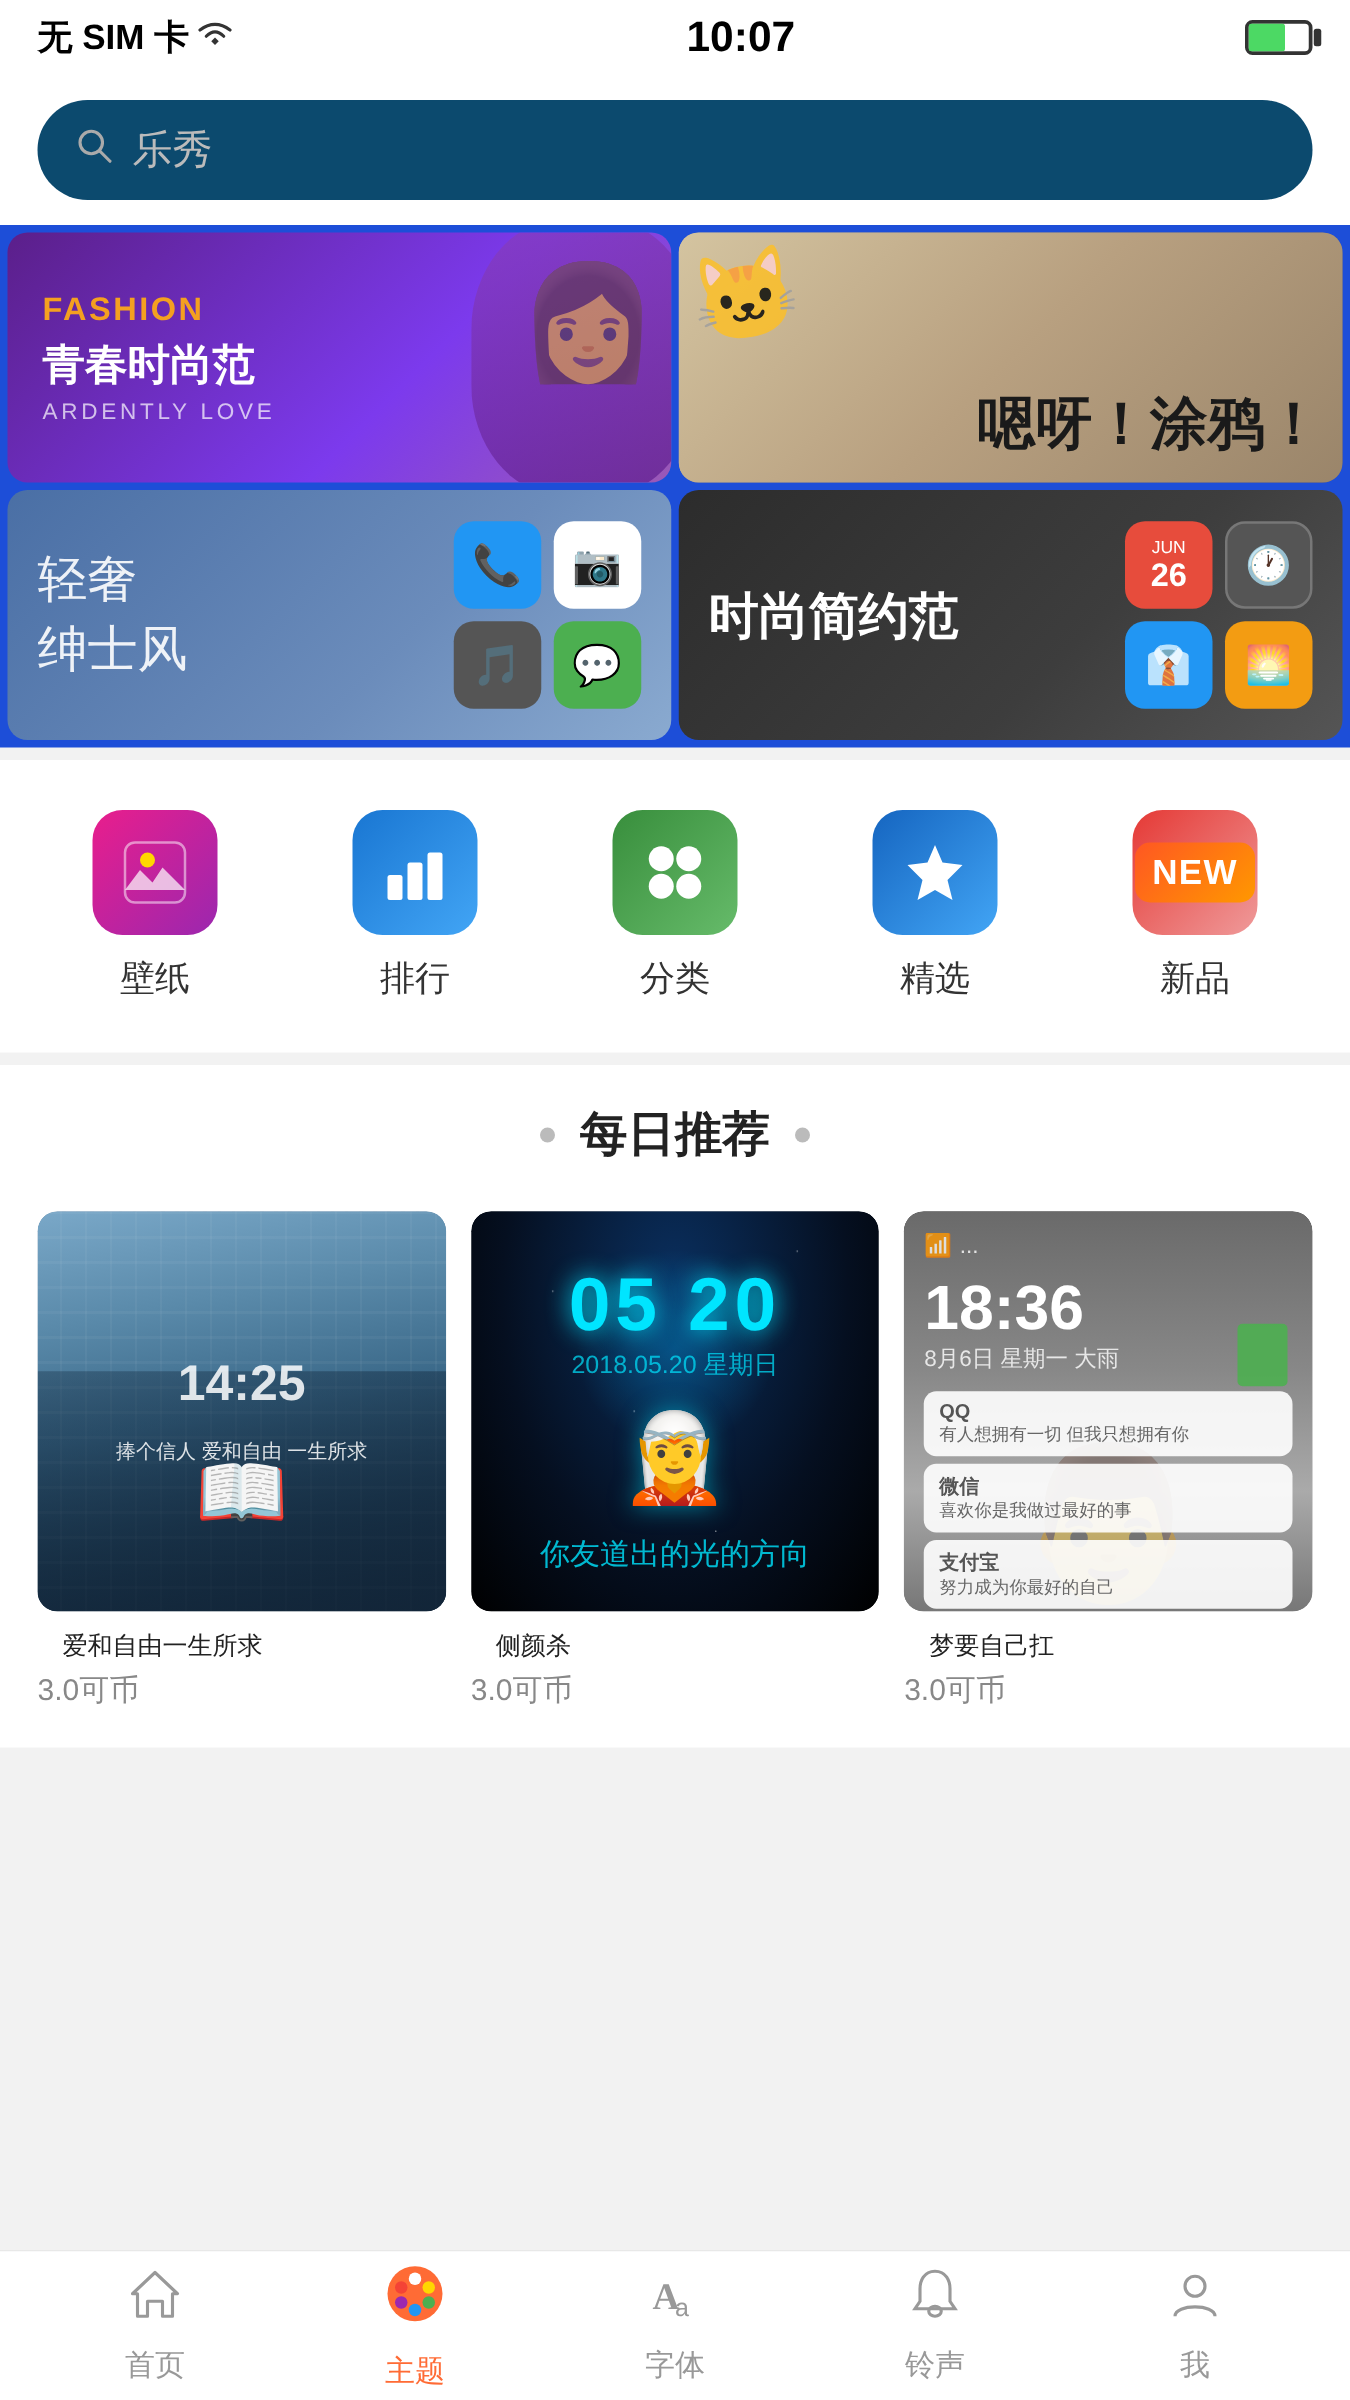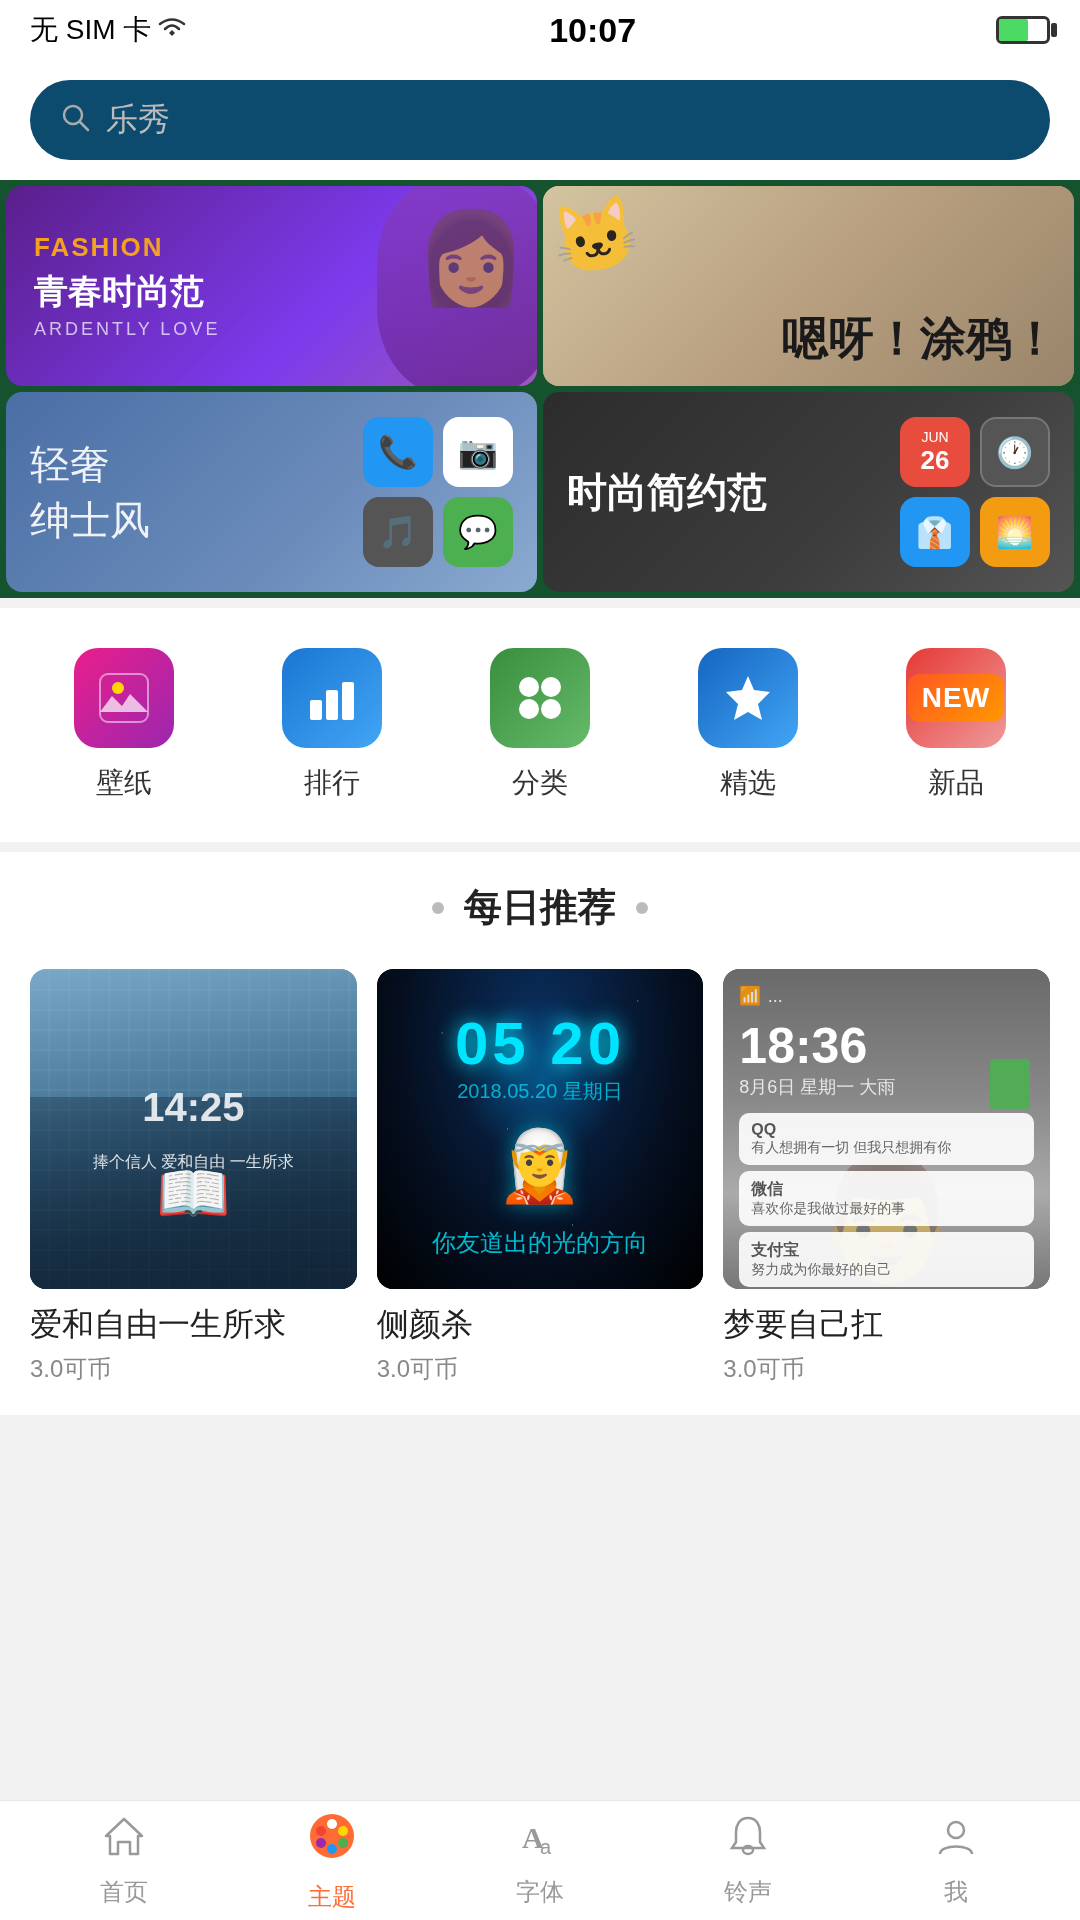--- a/index.html
+++ b/index.html
@@ -23,7 +23,7 @@
       font-size: 28px;
       font-weight: 500;
     }
-    .status-left { display: flex; align-items: center; gap: 4px; }
+    .status-left { display: flex; align-items: center; gap: 4px; font-weight: bold; }
     .status-center { font-size: 34px; font-weight: 600; }
     .status-right { display: flex; align-items: center; gap: 10px; }
     .battery-icon {

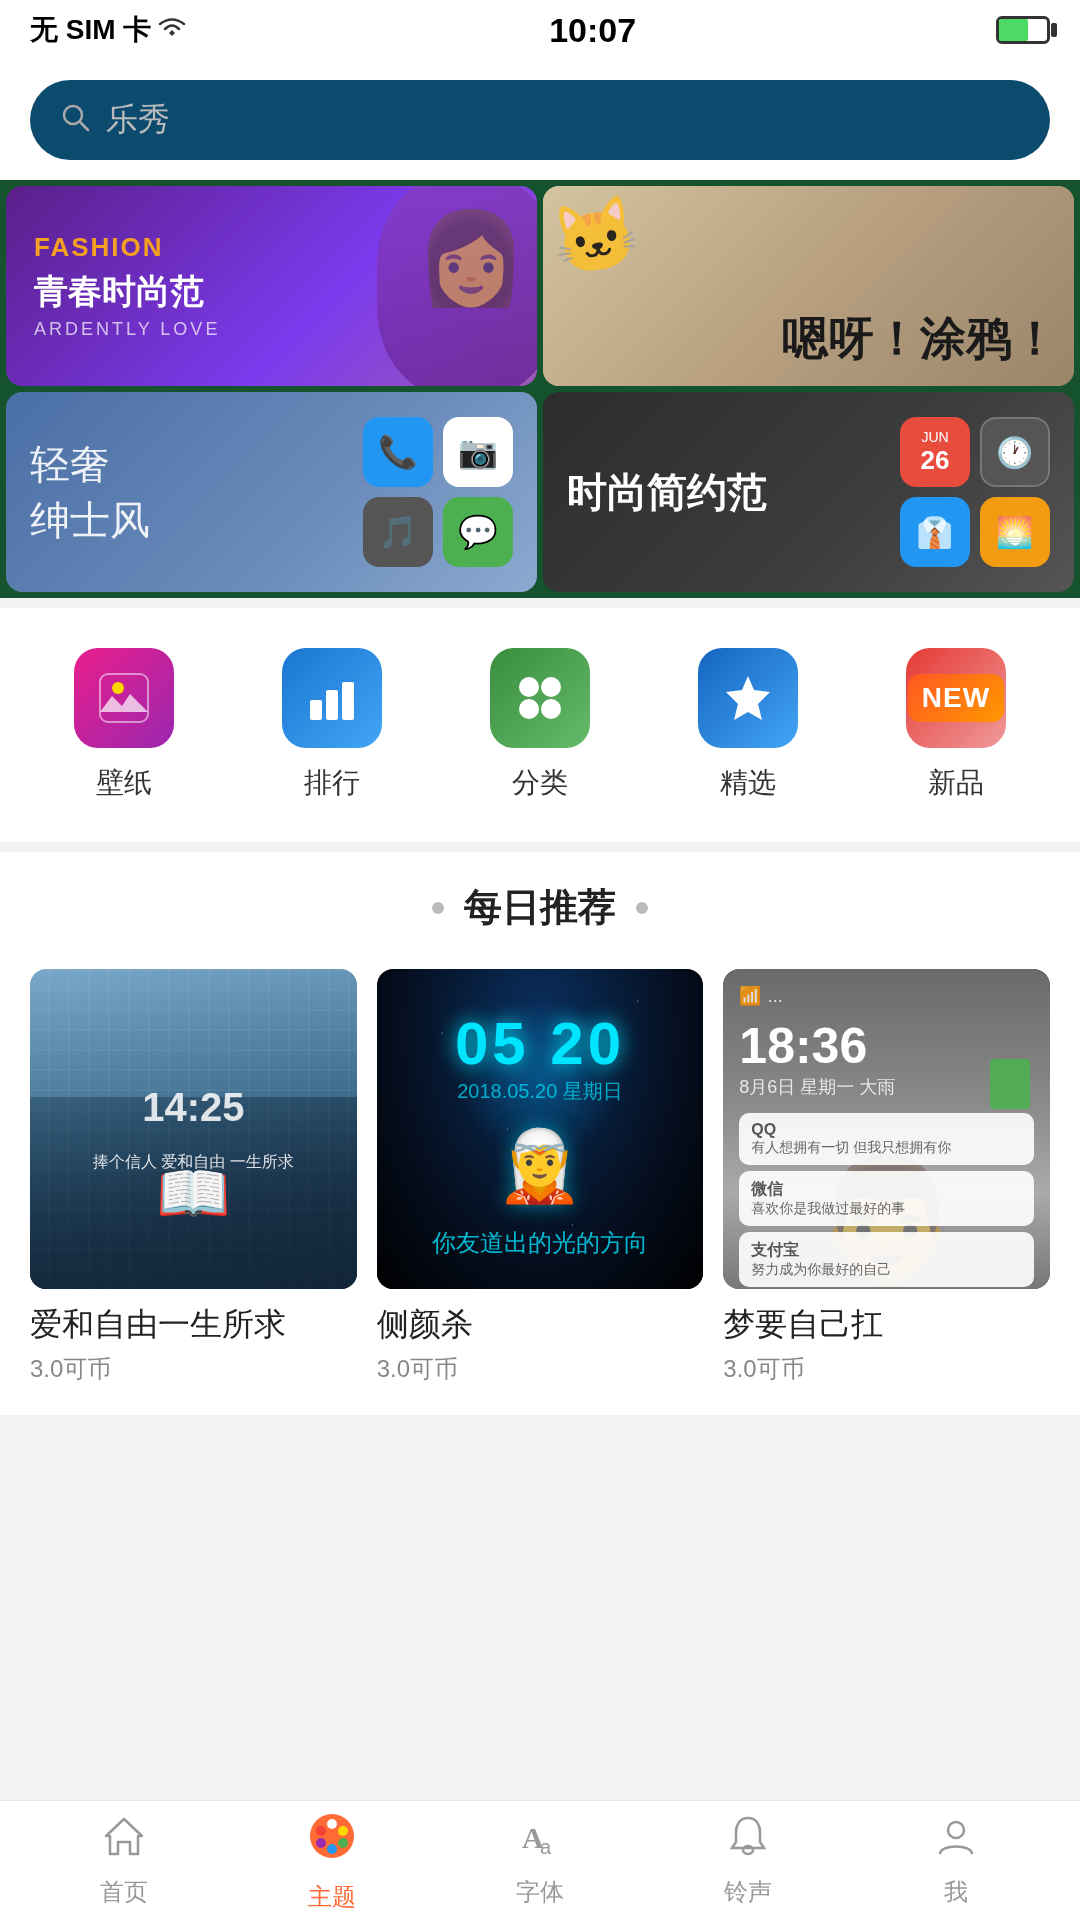--- a/index.html
+++ b/index.html
@@ -66,7 +66,7 @@
       grid-template-columns: 1fr 1fr;
       gap: 6px;
       padding: 6px;
-      background: #14532d;
+      background: #1d4ed8;
     }
     .banner-item {
       border-radius: 16px;

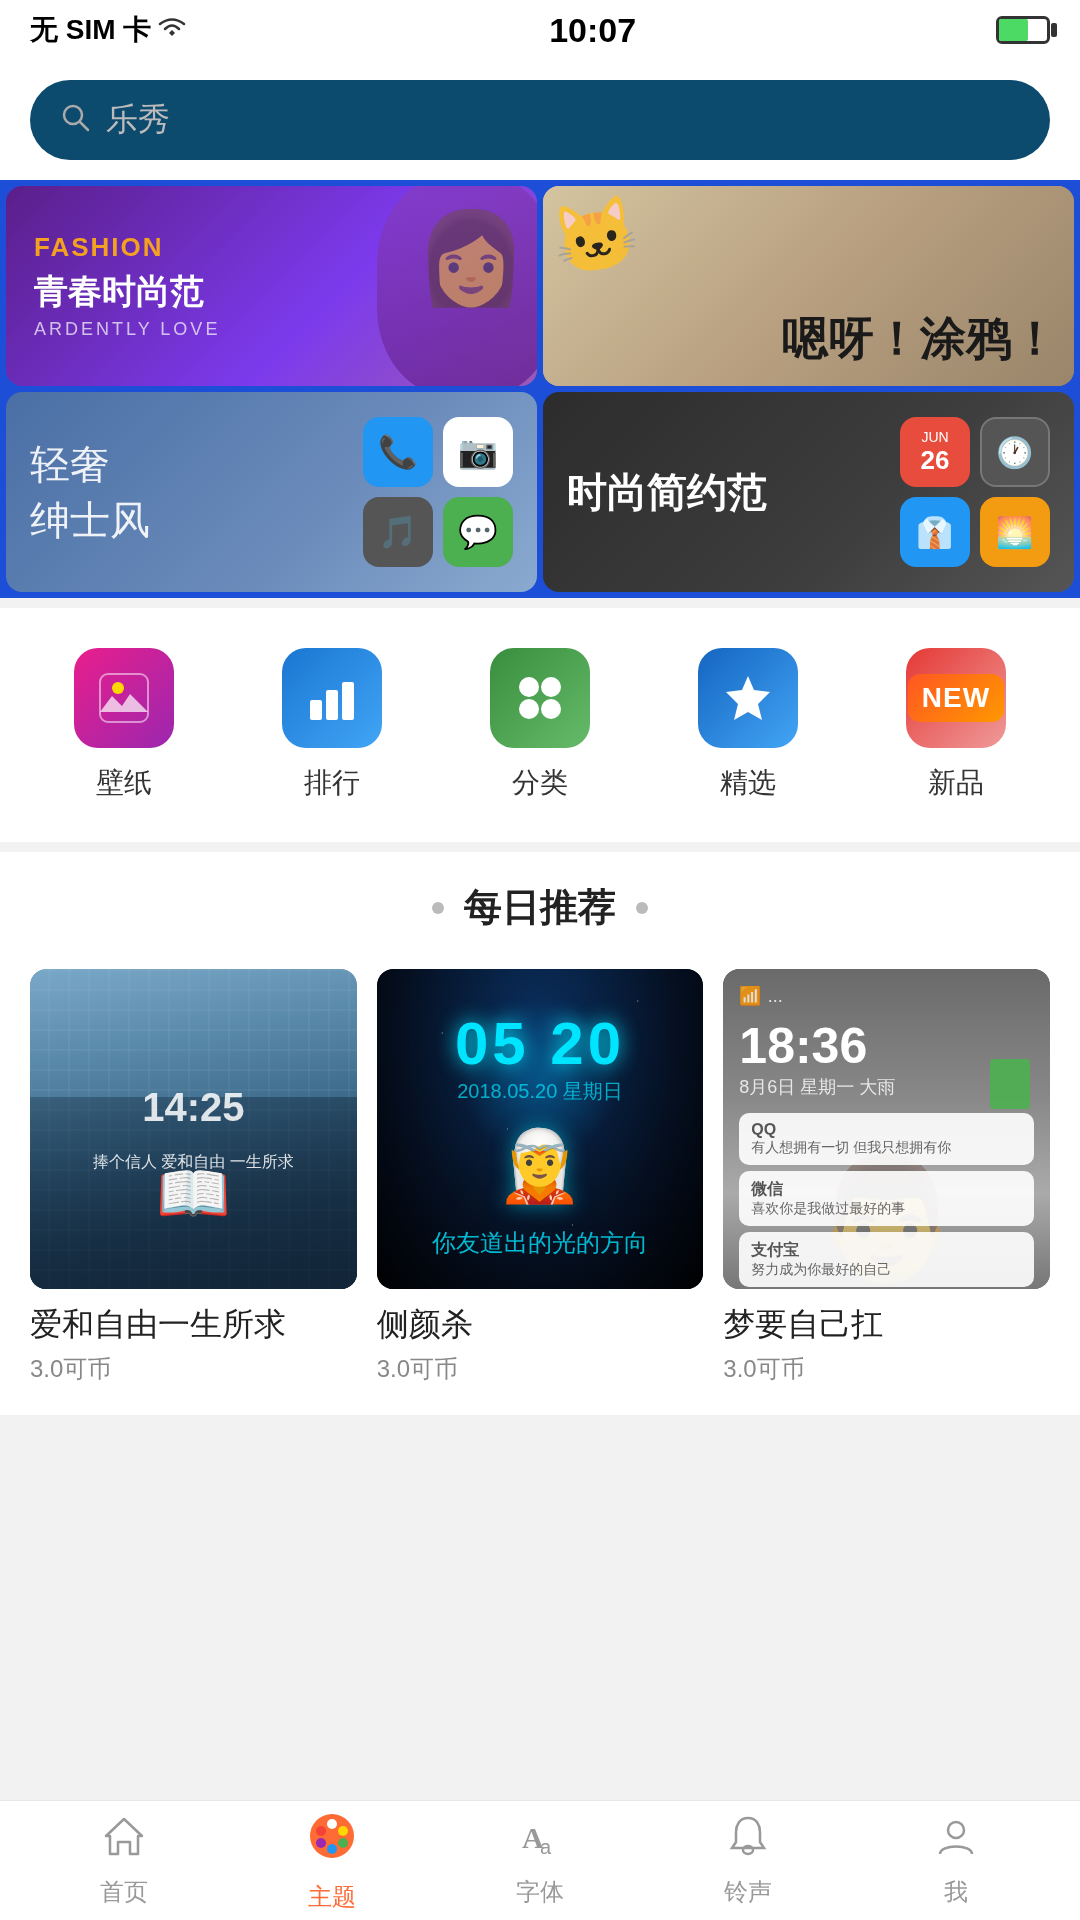--- a/index.html
+++ b/index.html
@@ -291,8 +291,9 @@
     .notif-msg { font-size: 14px; color: #666; white-space: nowrap; overflow: hidden; text-overflow: ellipsis; }
 
     .theme-name {
-      font-size: 32px; color: #222; margin-top: 14px;
+      font-size: 20px; color: #222; margin-top: 14px;
       font-weight: 500;
+      margin-left: 20px;
     }
     .theme-price {
       font-size: 24px; color: #888; margin-top: 6px;

